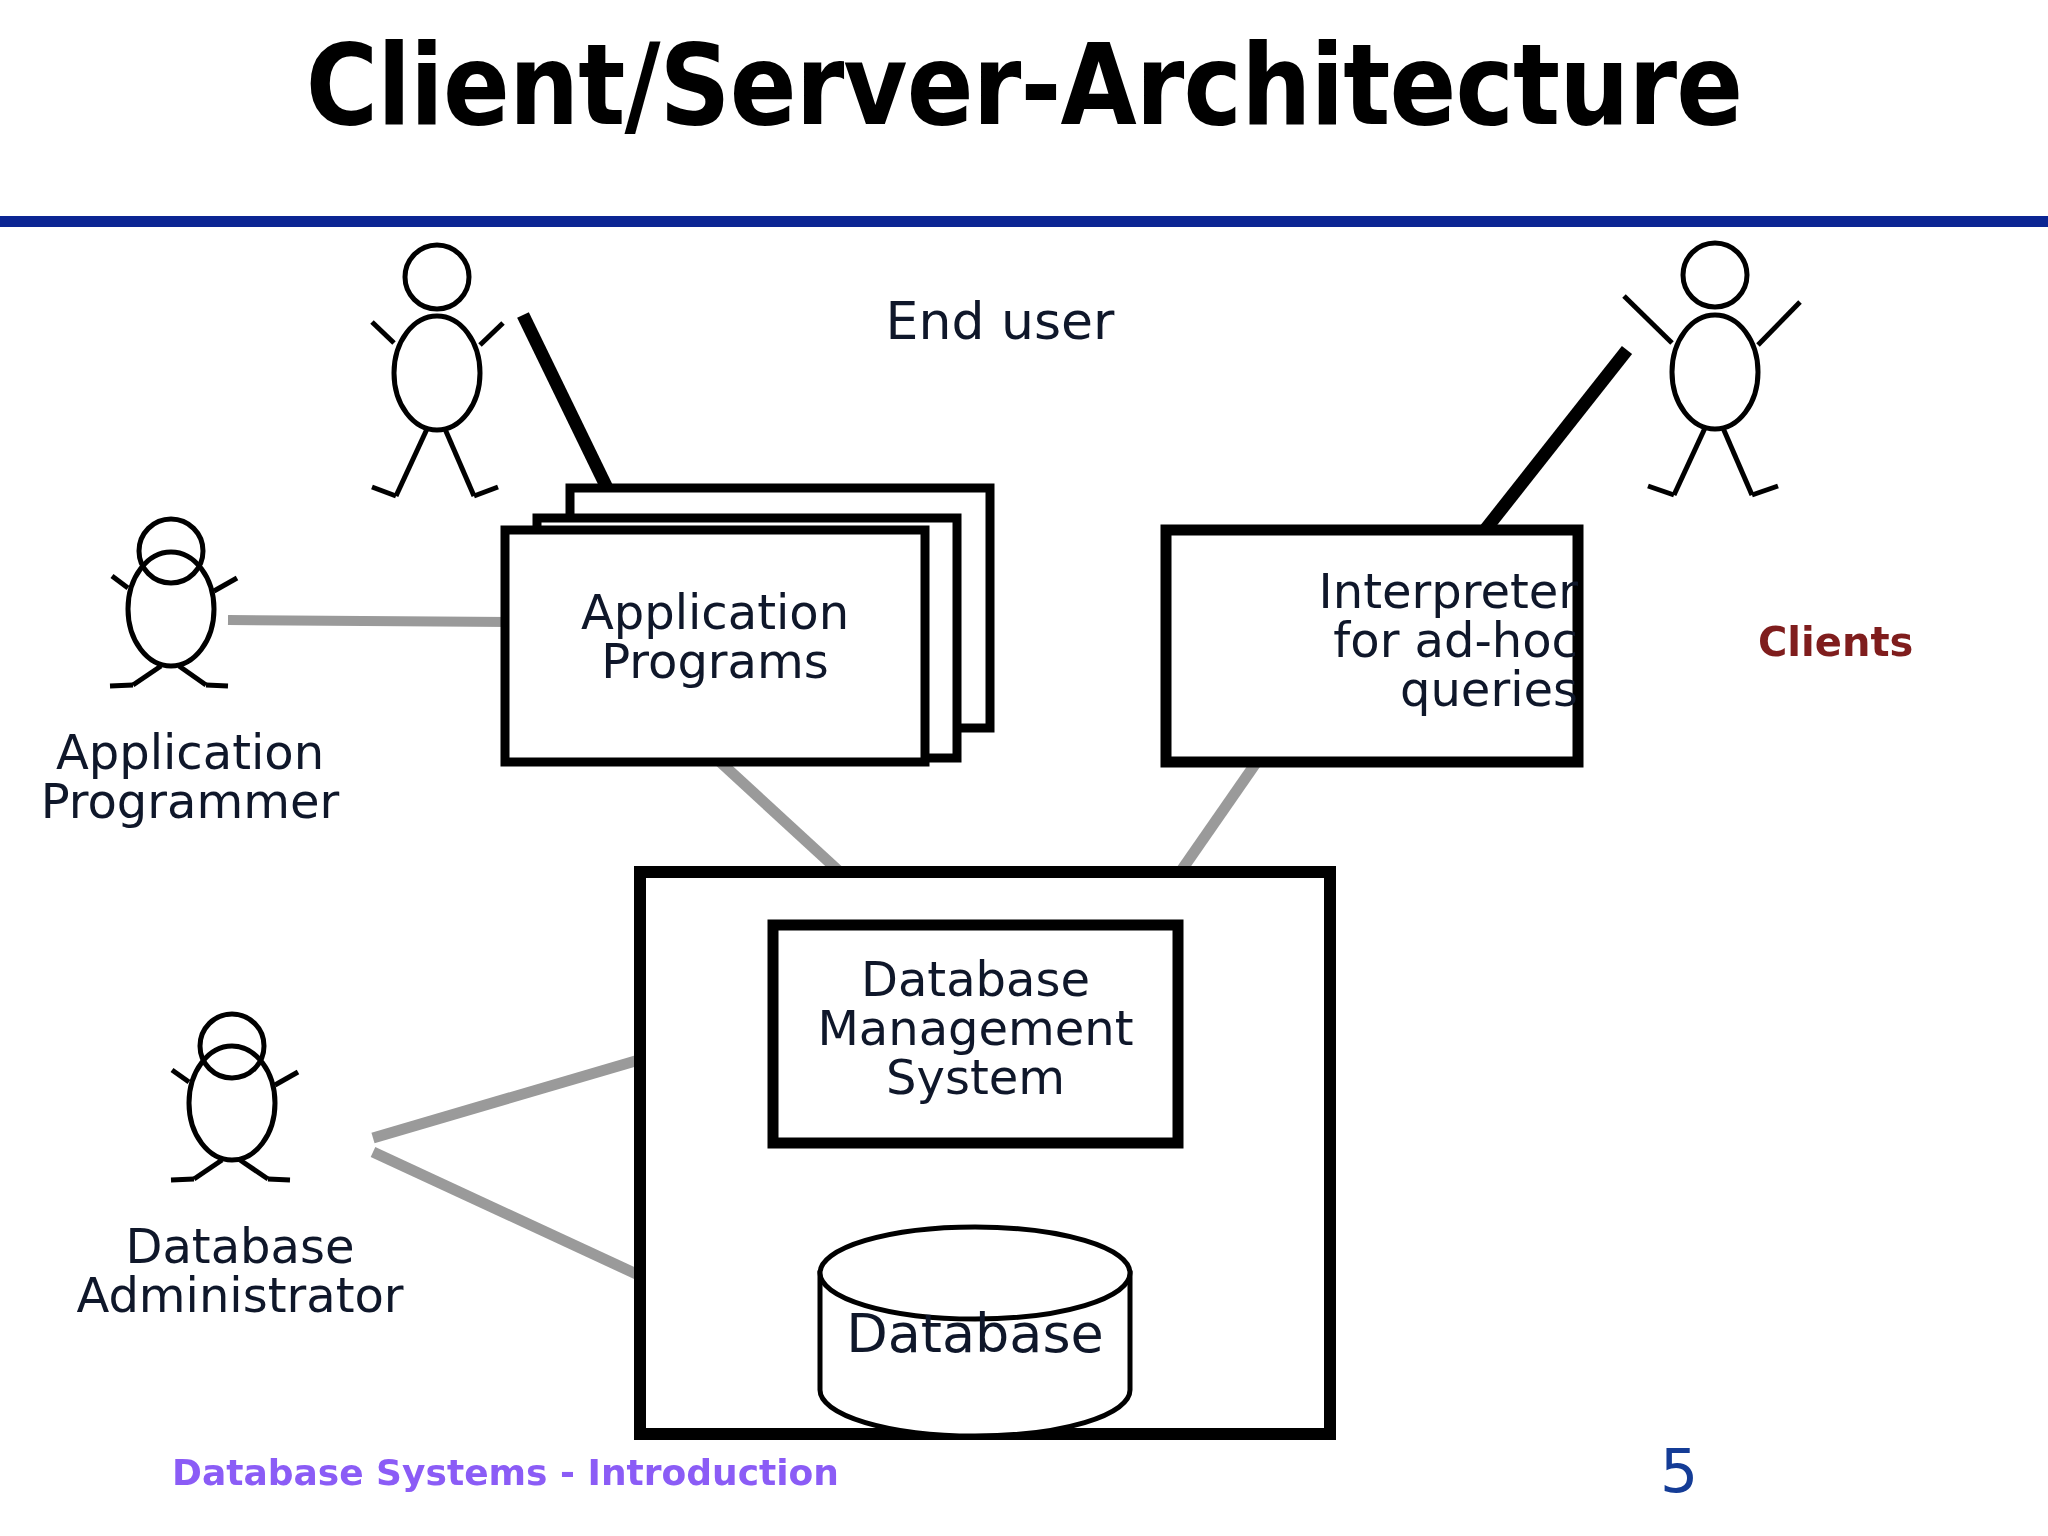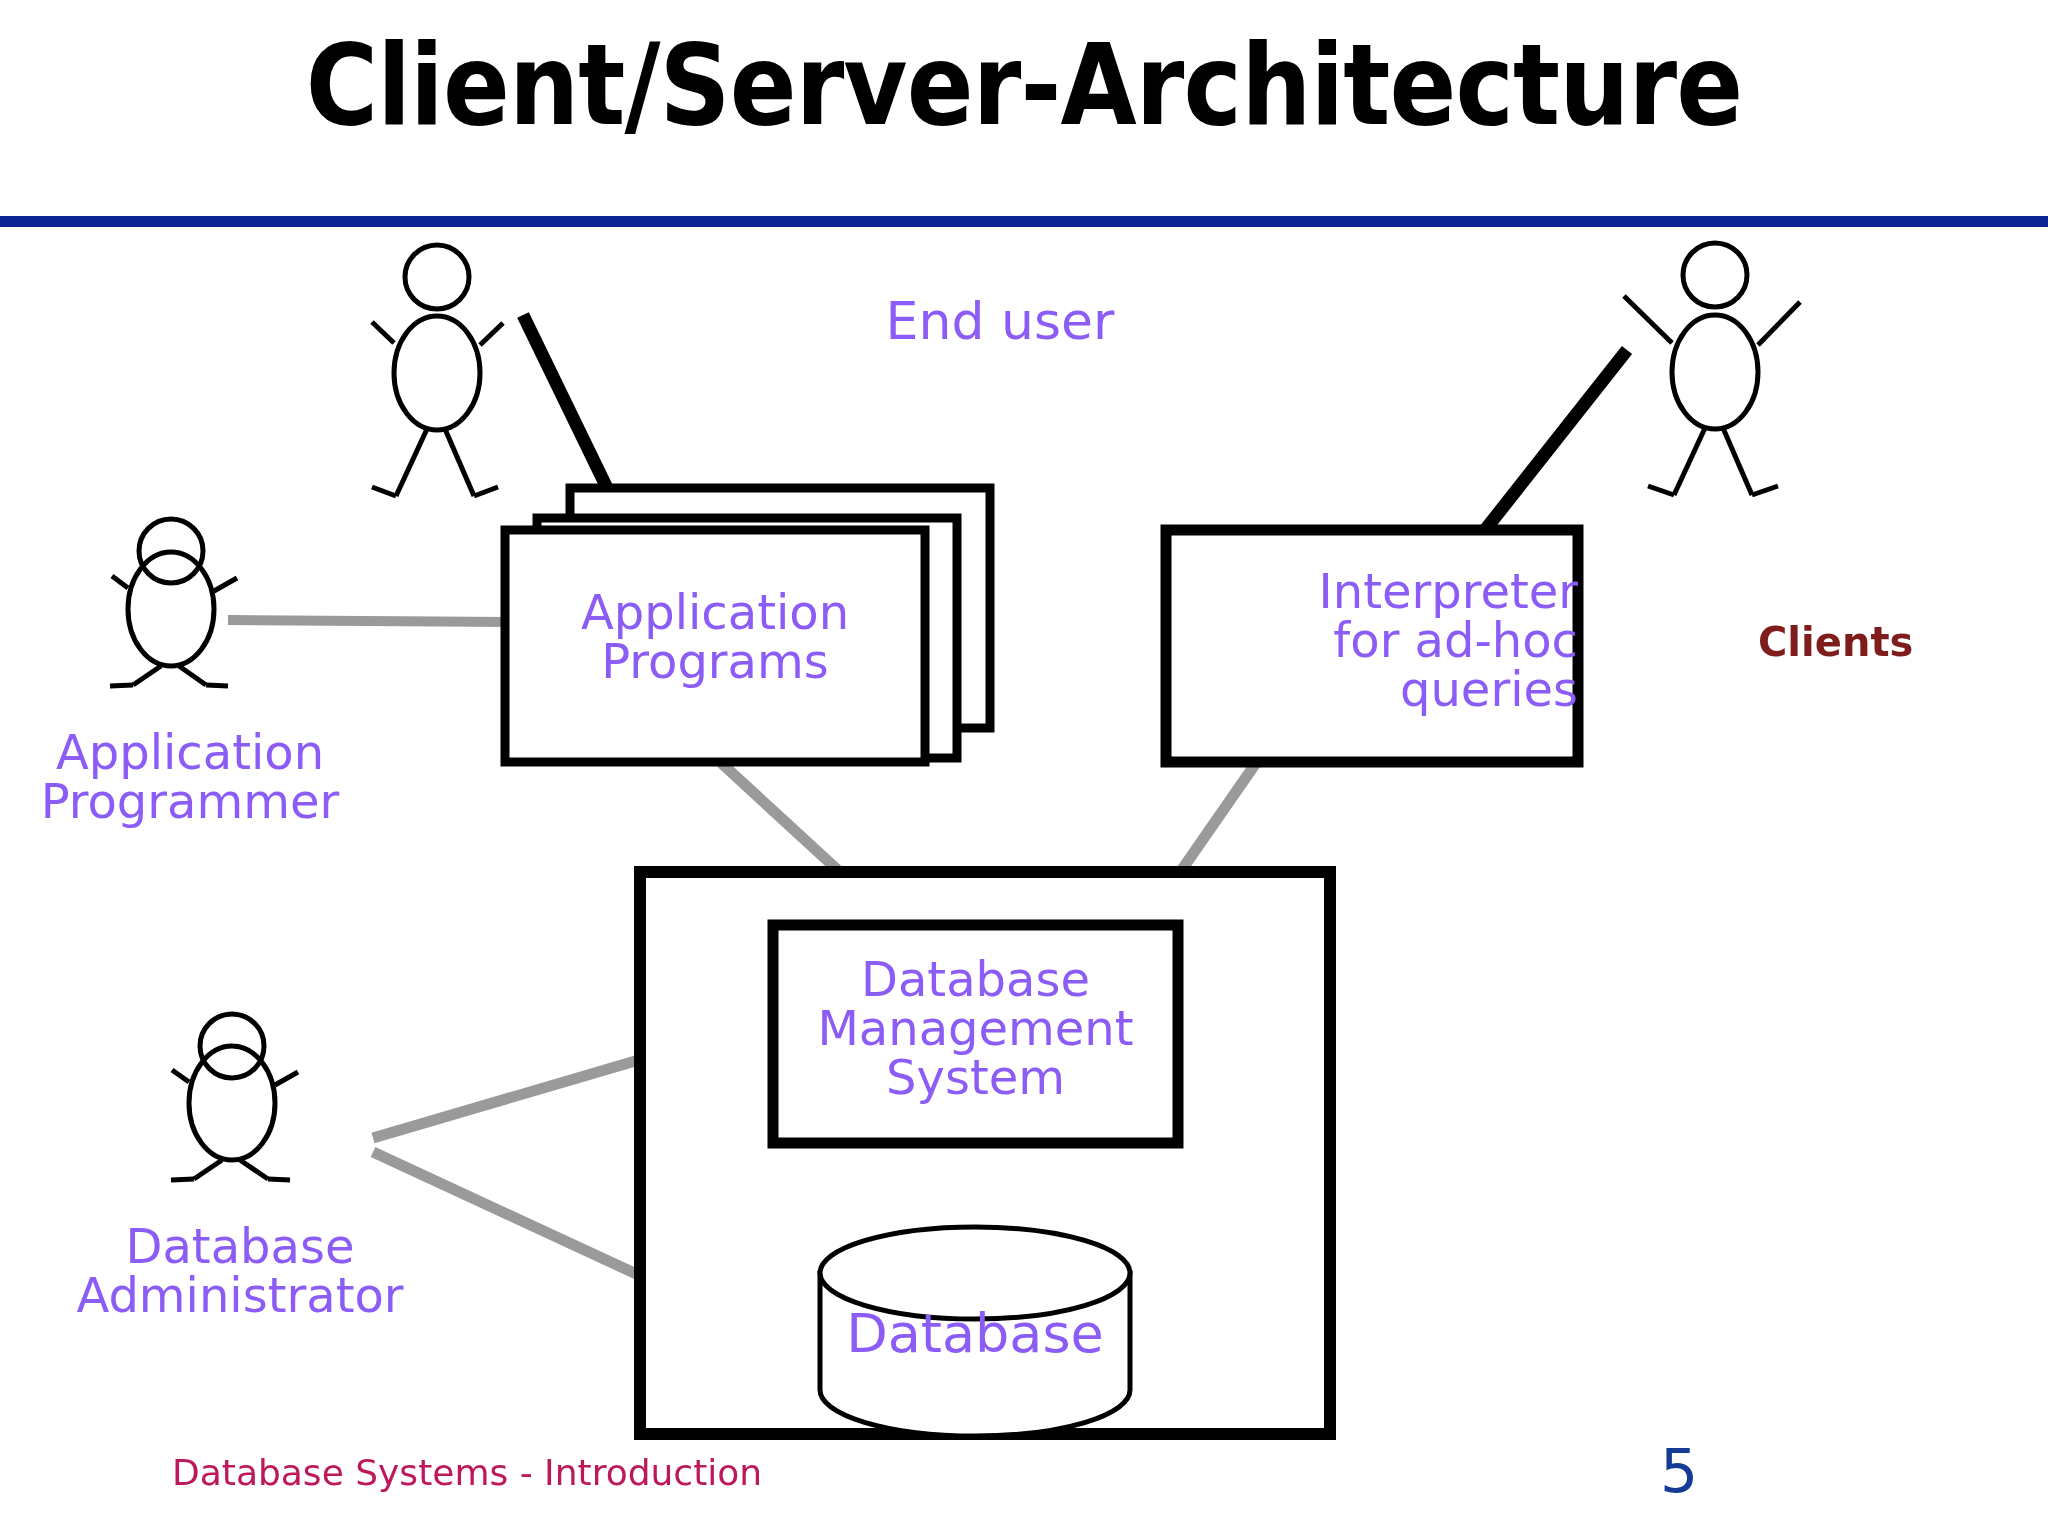--- a/index.html
+++ b/index.html
@@ -45,7 +45,7 @@
   .dtext {
     position: absolute;
     font-family: "DejaVu Sans", sans-serif;
-    color: #8b5cf6;
+    color: #0f172a;
     text-align: center;
     line-height: 1.02;
     white-space: pre-line;

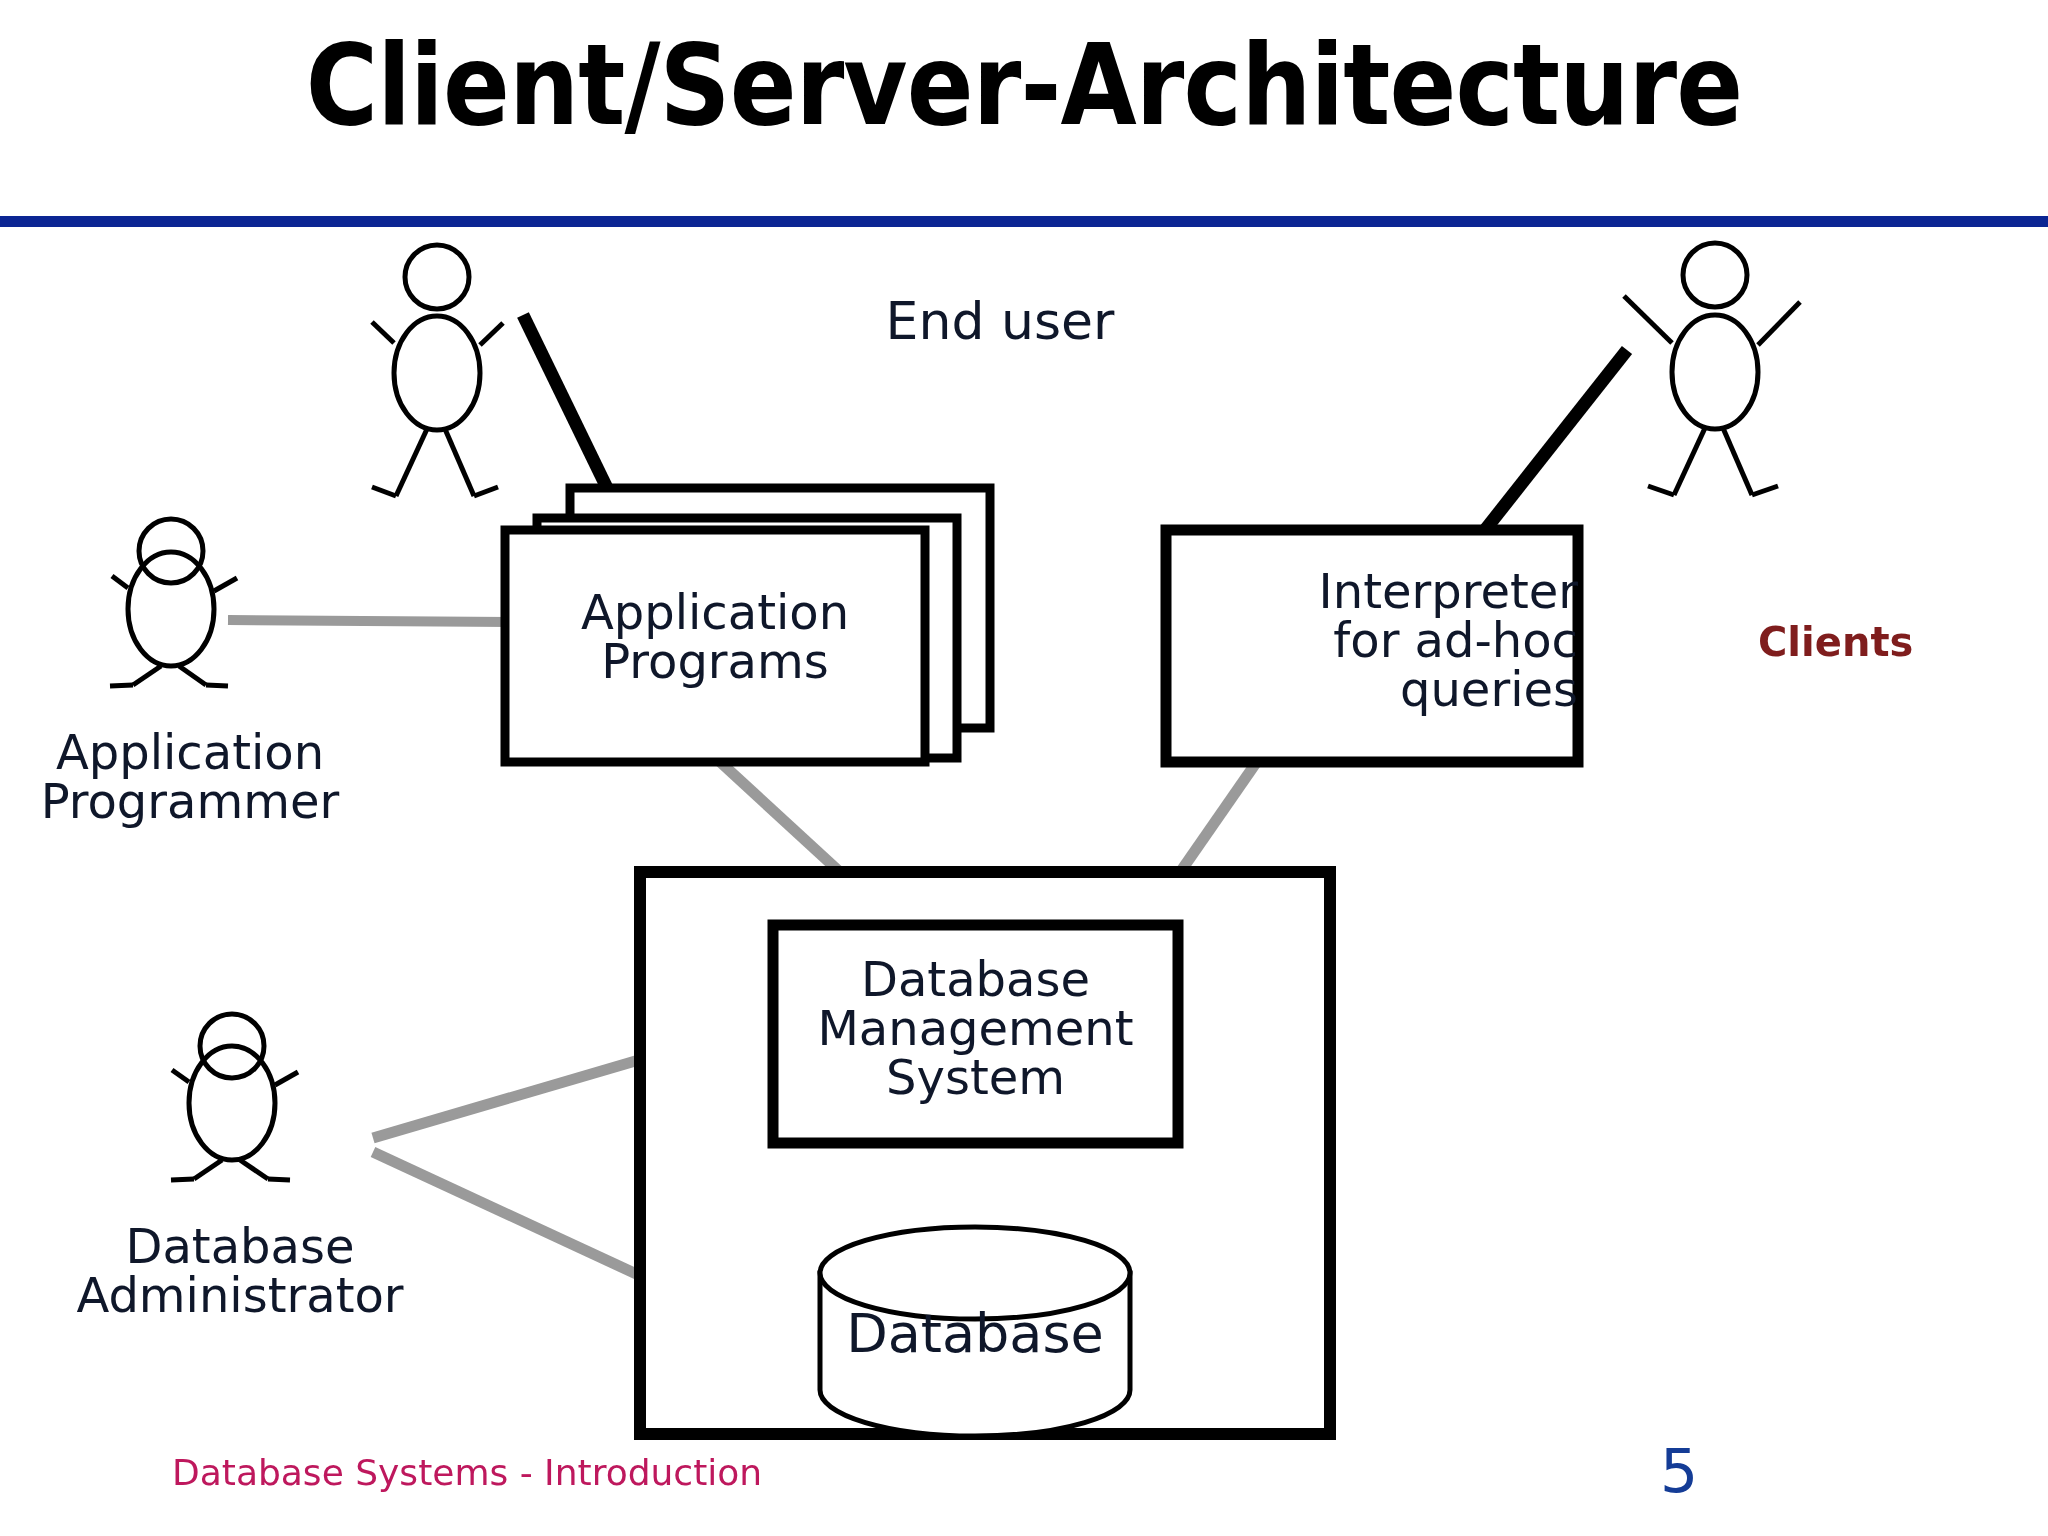--- a/index.html
+++ b/index.html
@@ -73,9 +73,9 @@
     left: 172px;
     top: 1452px;
     font-family: "DejaVu Sans", sans-serif;
-    font-weight: normal;
+    font-weight: bold;
     font-size: 36px;
-    color: #be185d;
+    color: #8b5cf6;
     white-space: nowrap;
   }
   #page-number {

